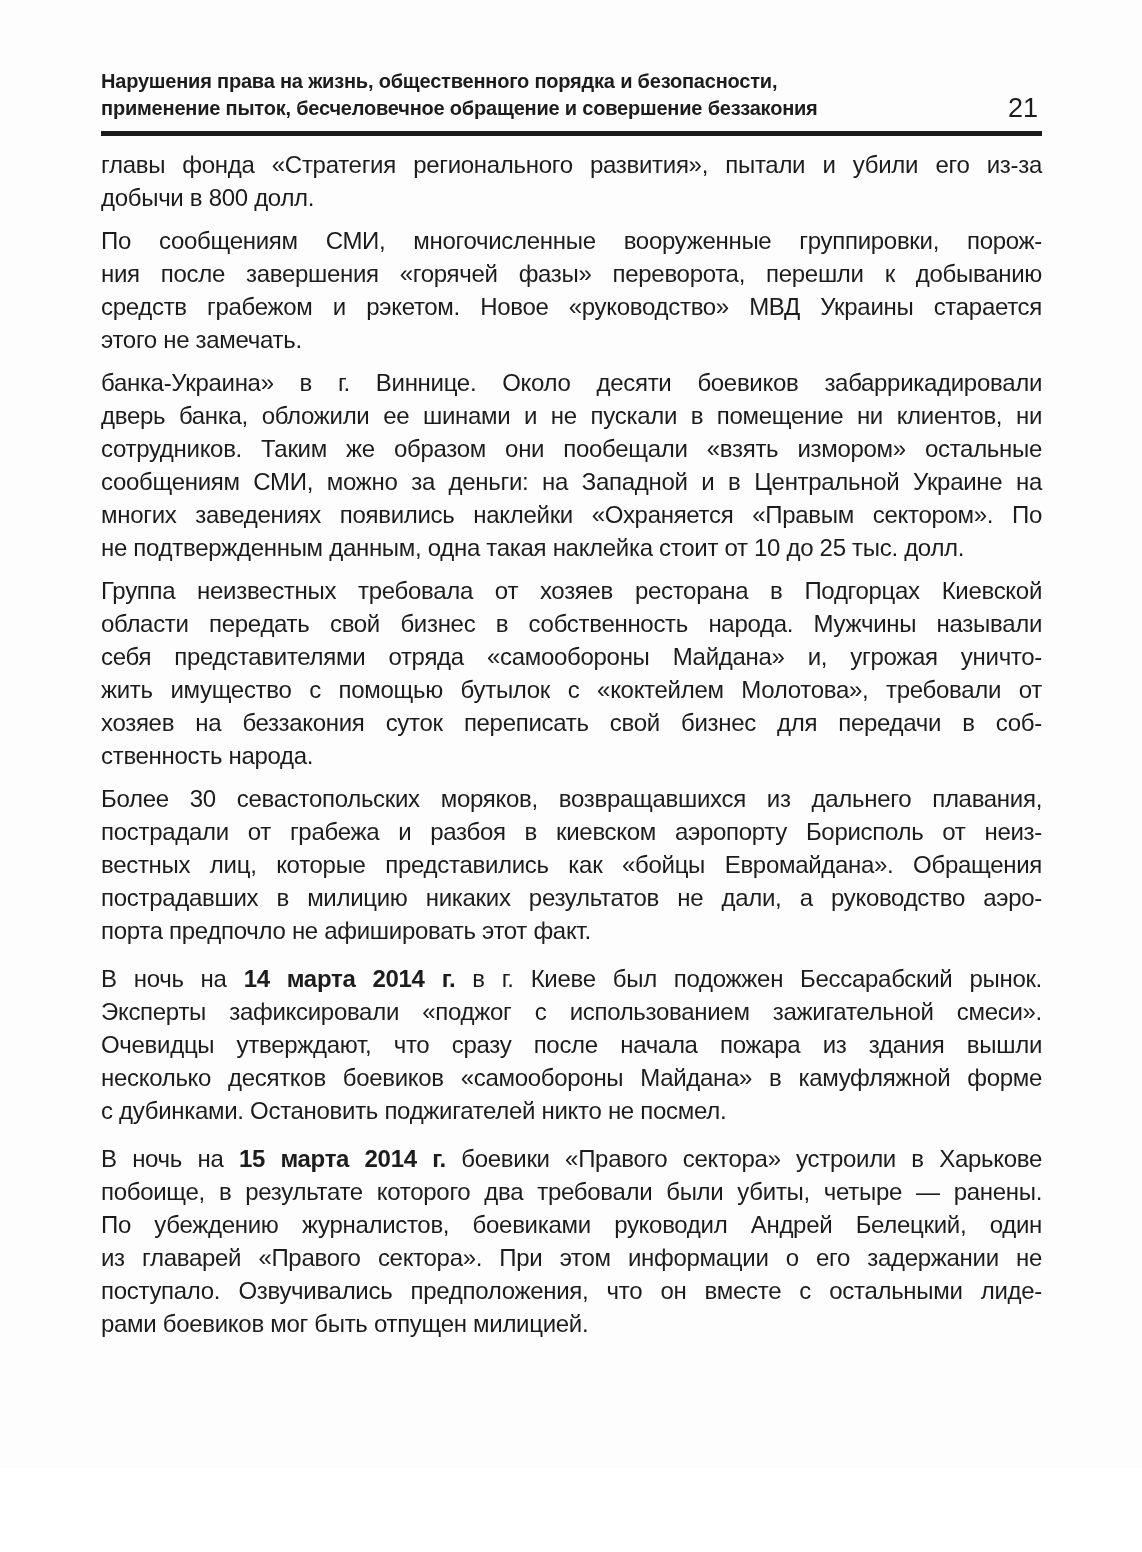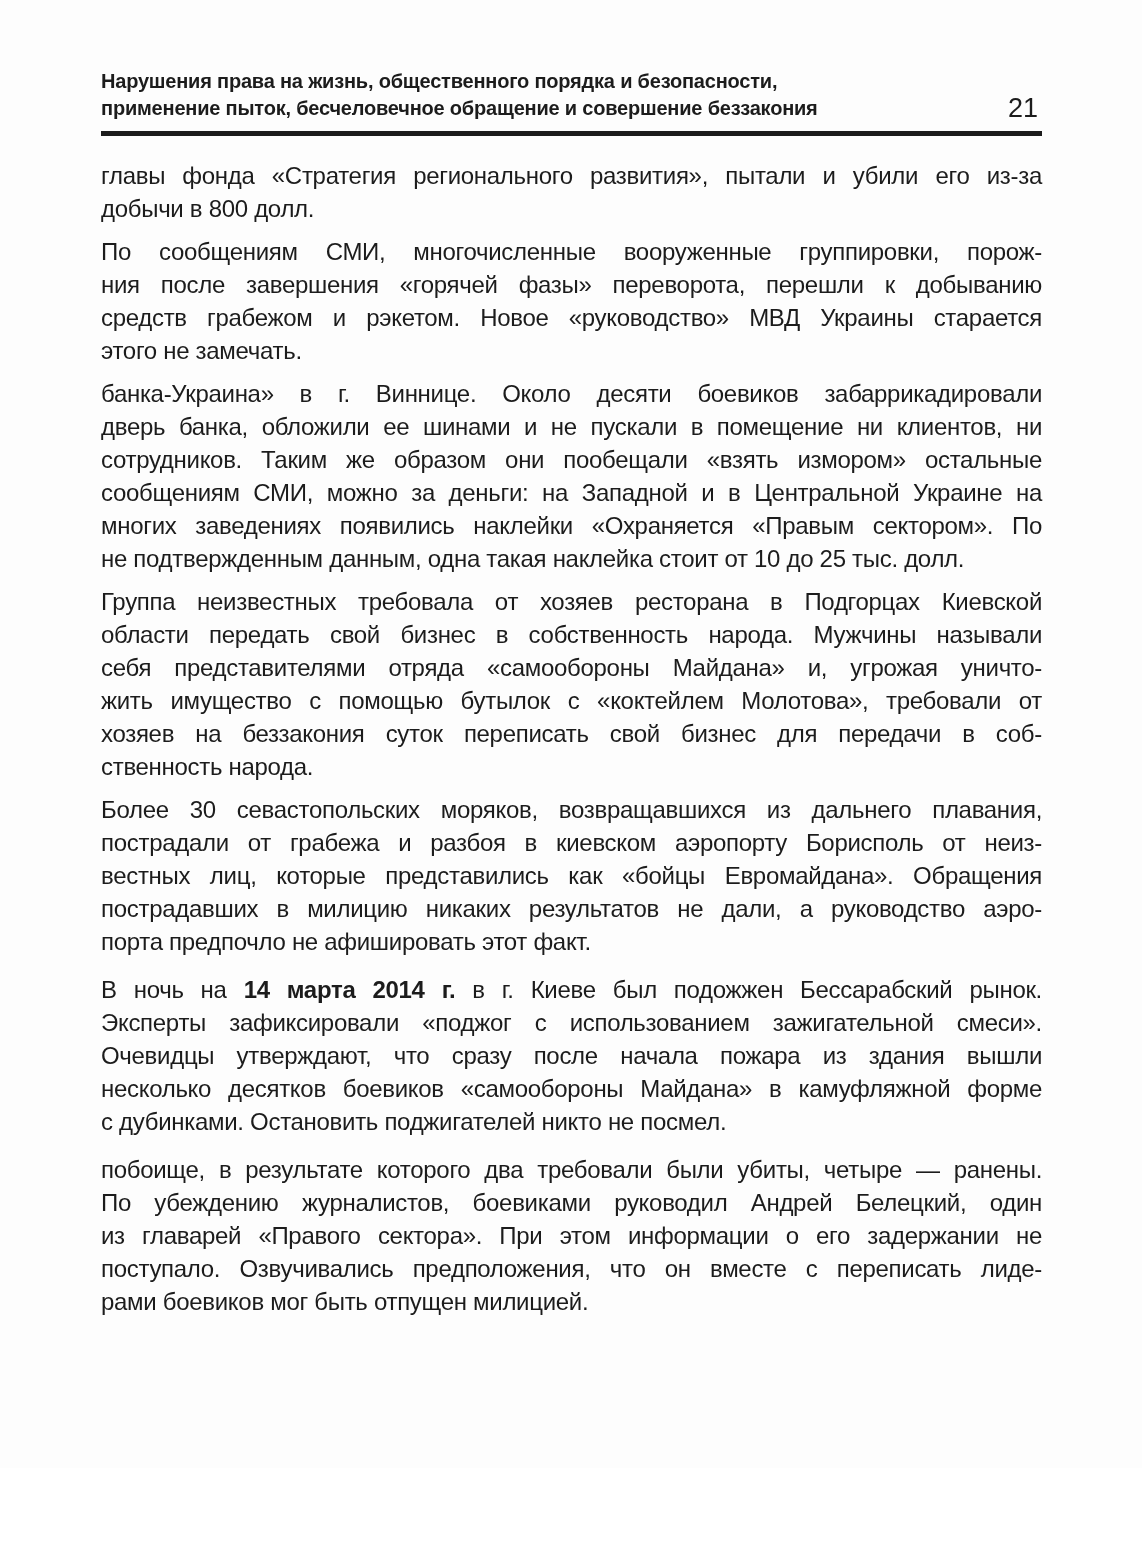--- a/index.html
+++ b/index.html
@@ -40,7 +40,7 @@
     margin-top: 9px;
   }
   main.bodytext {
-    margin-top: 23px;
+    margin-top: 12px;
     font-size: 24px;
     line-height: 33px;
     letter-spacing: -0.3px;

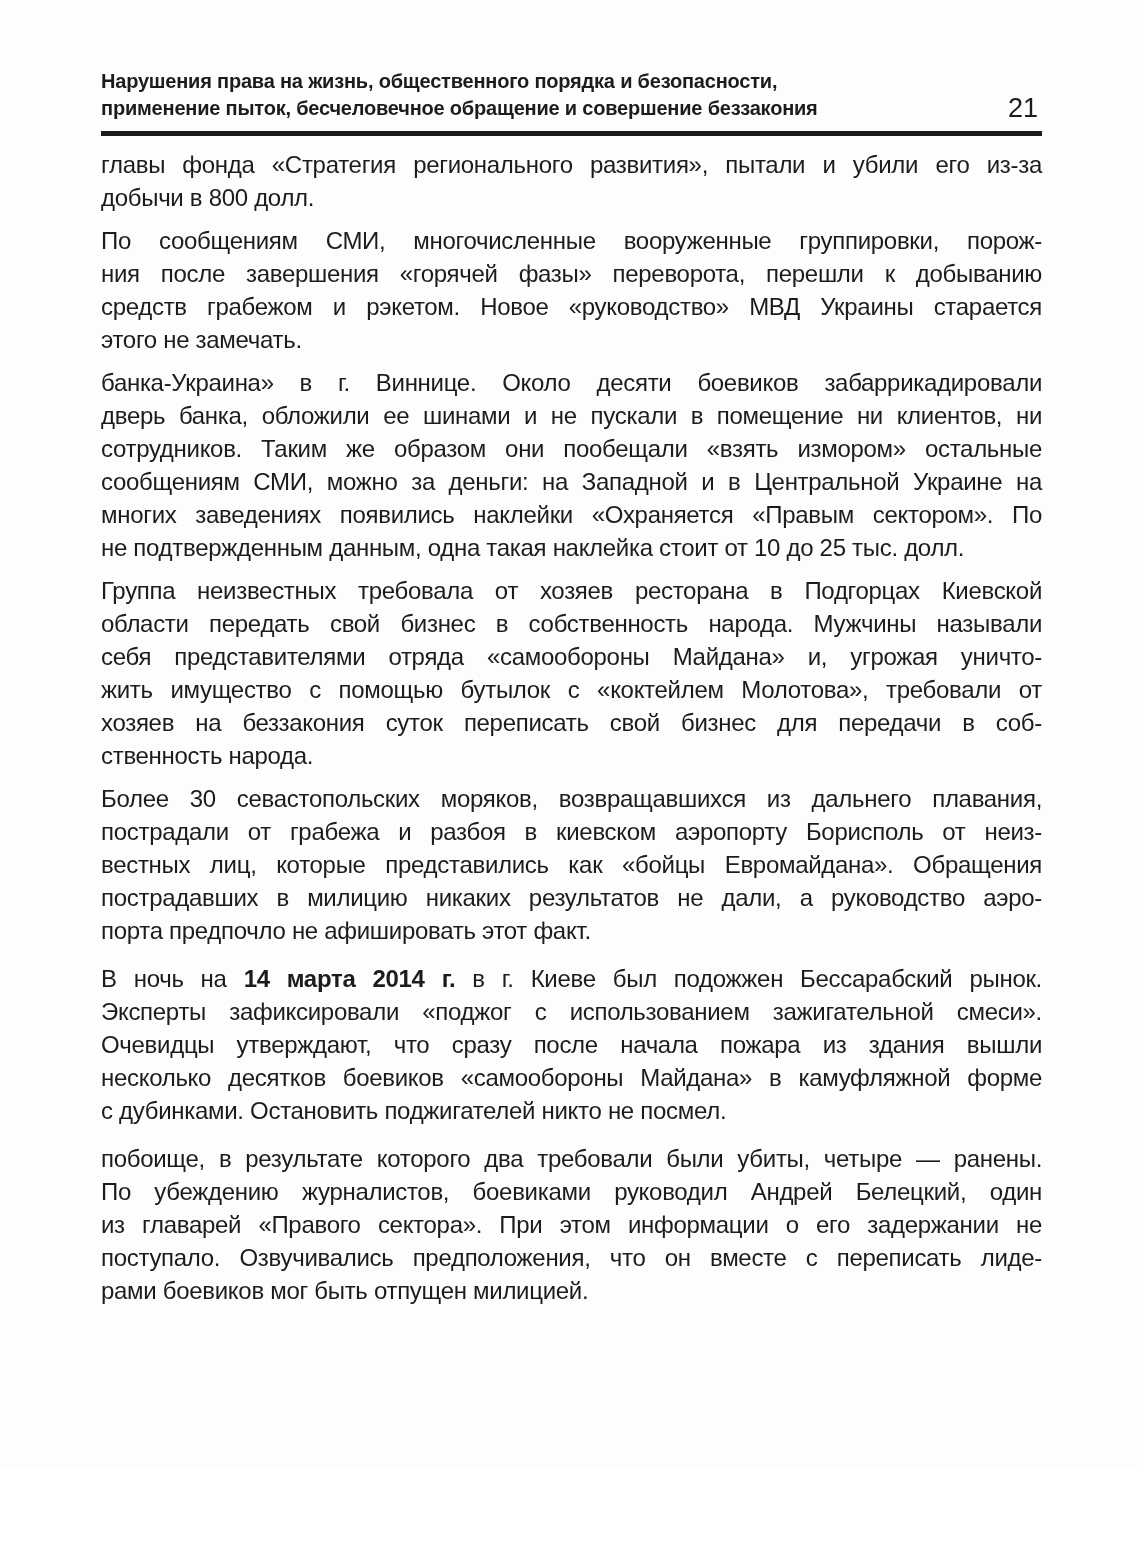--- a/index.html
+++ b/index.html
@@ -125,6 +125,9 @@
     </p>
 
     <p class="para spaced">
+      <span class="line full">
+        <span>В ночь на </span><strong>15 марта 2014 г.</strong><span> боевики «Правого сектора» устроили в Харькове</span>
+      </span>
       <span class="line full">побоище, в результате которого два требовали были убиты, четыре — ранены.</span>
       <span class="line full">По убеждению журналистов, боевиками руководил Андрей Белецкий, один</span>
       <span class="line full">из главарей «Правого сектора». При этом информации о его задержании не</span>

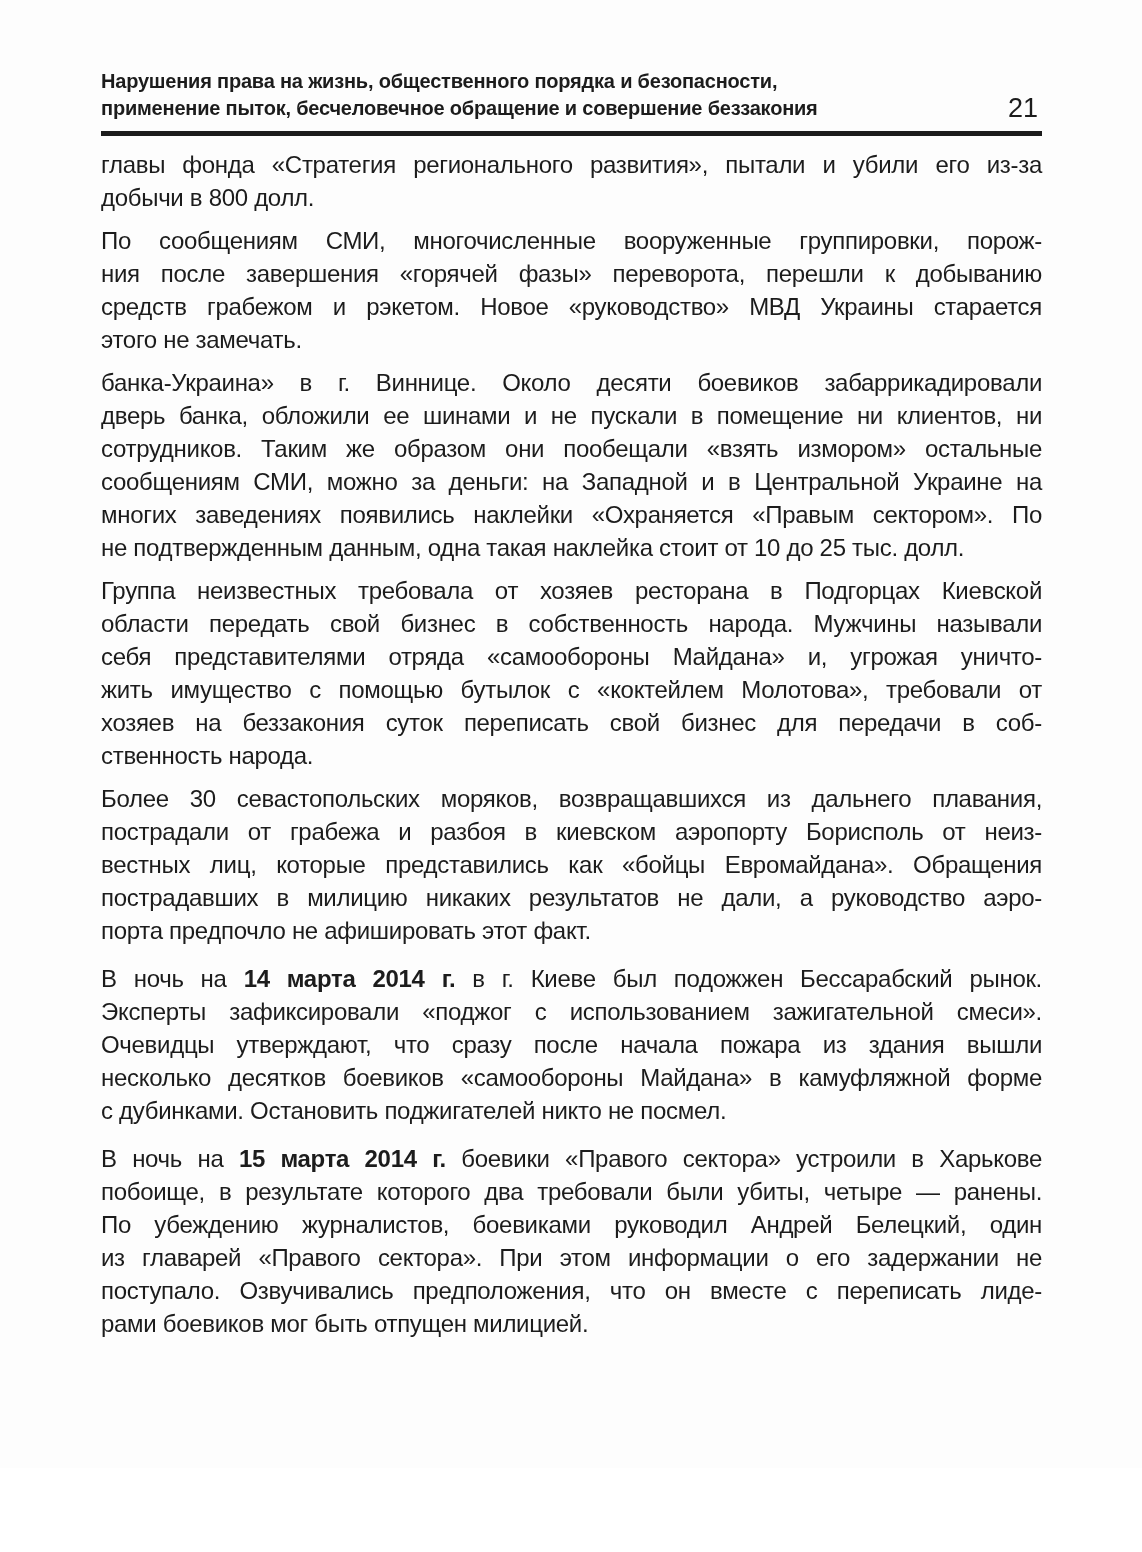--- a/index.html
+++ b/index.html
@@ -131,7 +131,7 @@
       <span class="line full">побоище, в результате которого два требовали были убиты, четыре — ранены.</span>
       <span class="line full">По убеждению журналистов, боевиками руководил Андрей Белецкий, один</span>
       <span class="line full">из главарей «Правого сектора». При этом информации о его задержании не</span>
-      <span class="line full">поступало. Озвучивались предположения, что он вместе с переписать лиде-</span>
+      <span class="line full">поступало. Озвучивались предположения, что он вместе с остальными лиде-</span>
       <span class="line last">рами боевиков мог быть отпущен милицией.</span>
     </p>
 

